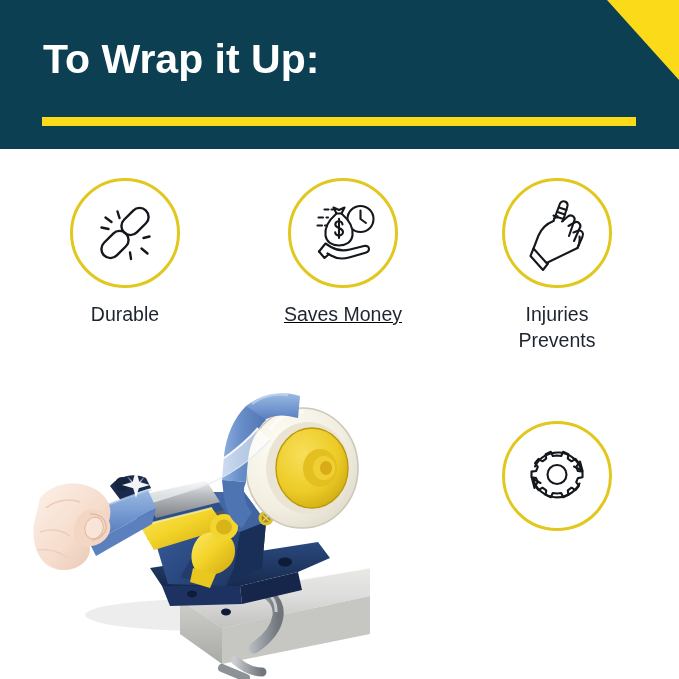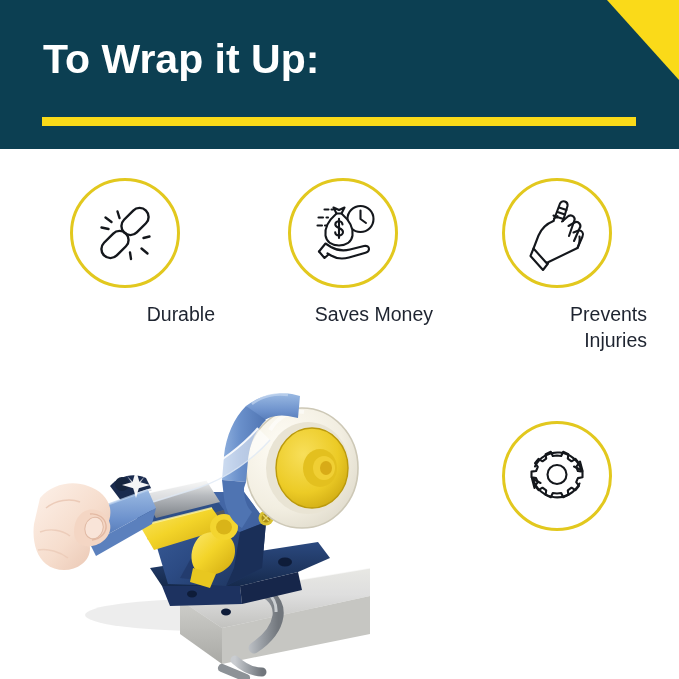--- a/index.html
+++ b/index.html
@@ -58,7 +58,7 @@
   .feature {
     position: absolute;
     width: 180px;
-    text-align: right;
+    text-align: center;
   }
   .feature-circle {
     width: 110px;

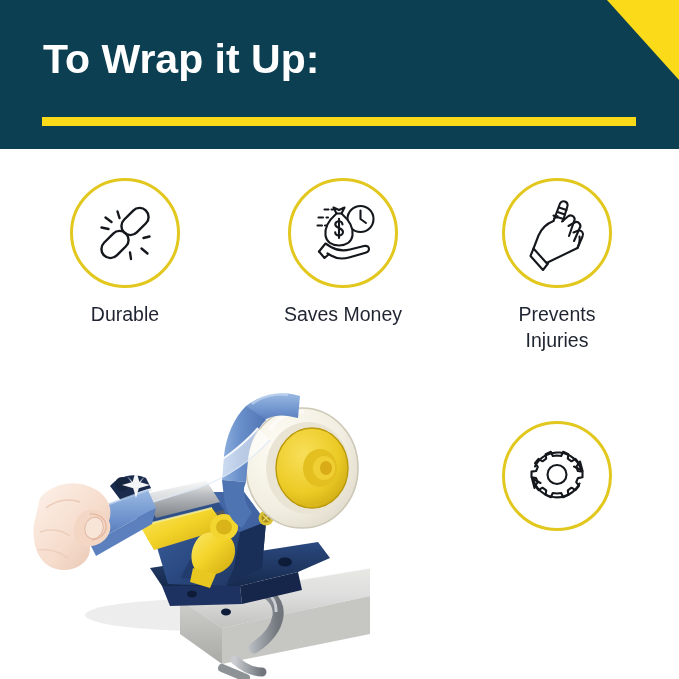--- a/index.html
+++ b/index.html
@@ -83,7 +83,7 @@
   }
 
   #feature-durable        { left: 35px;  top: 178px; }
-  #feature-saves-money    { left: 253px; top: 178px; }
+  #feature-saves-money    { left: 253px; top: 178px; text-decoration: underline; }
   #feature-prevents-injuries { left: 467px; top: 178px; }
   #feature-adjustable     { left: 467px; top: 421px; }
 

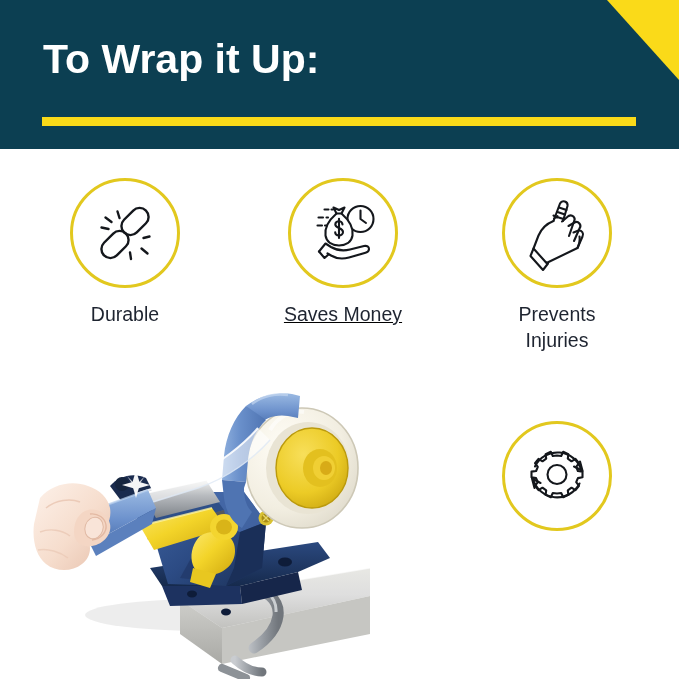--- a/index.html
+++ b/index.html
@@ -195,8 +195,8 @@
       </span>
     </div>
     <div class="feature-label">
+      <div>Injuries</div>
       <div>Prevents</div>
-      <div>Injuries</div>
     </div>
   </div>
 

